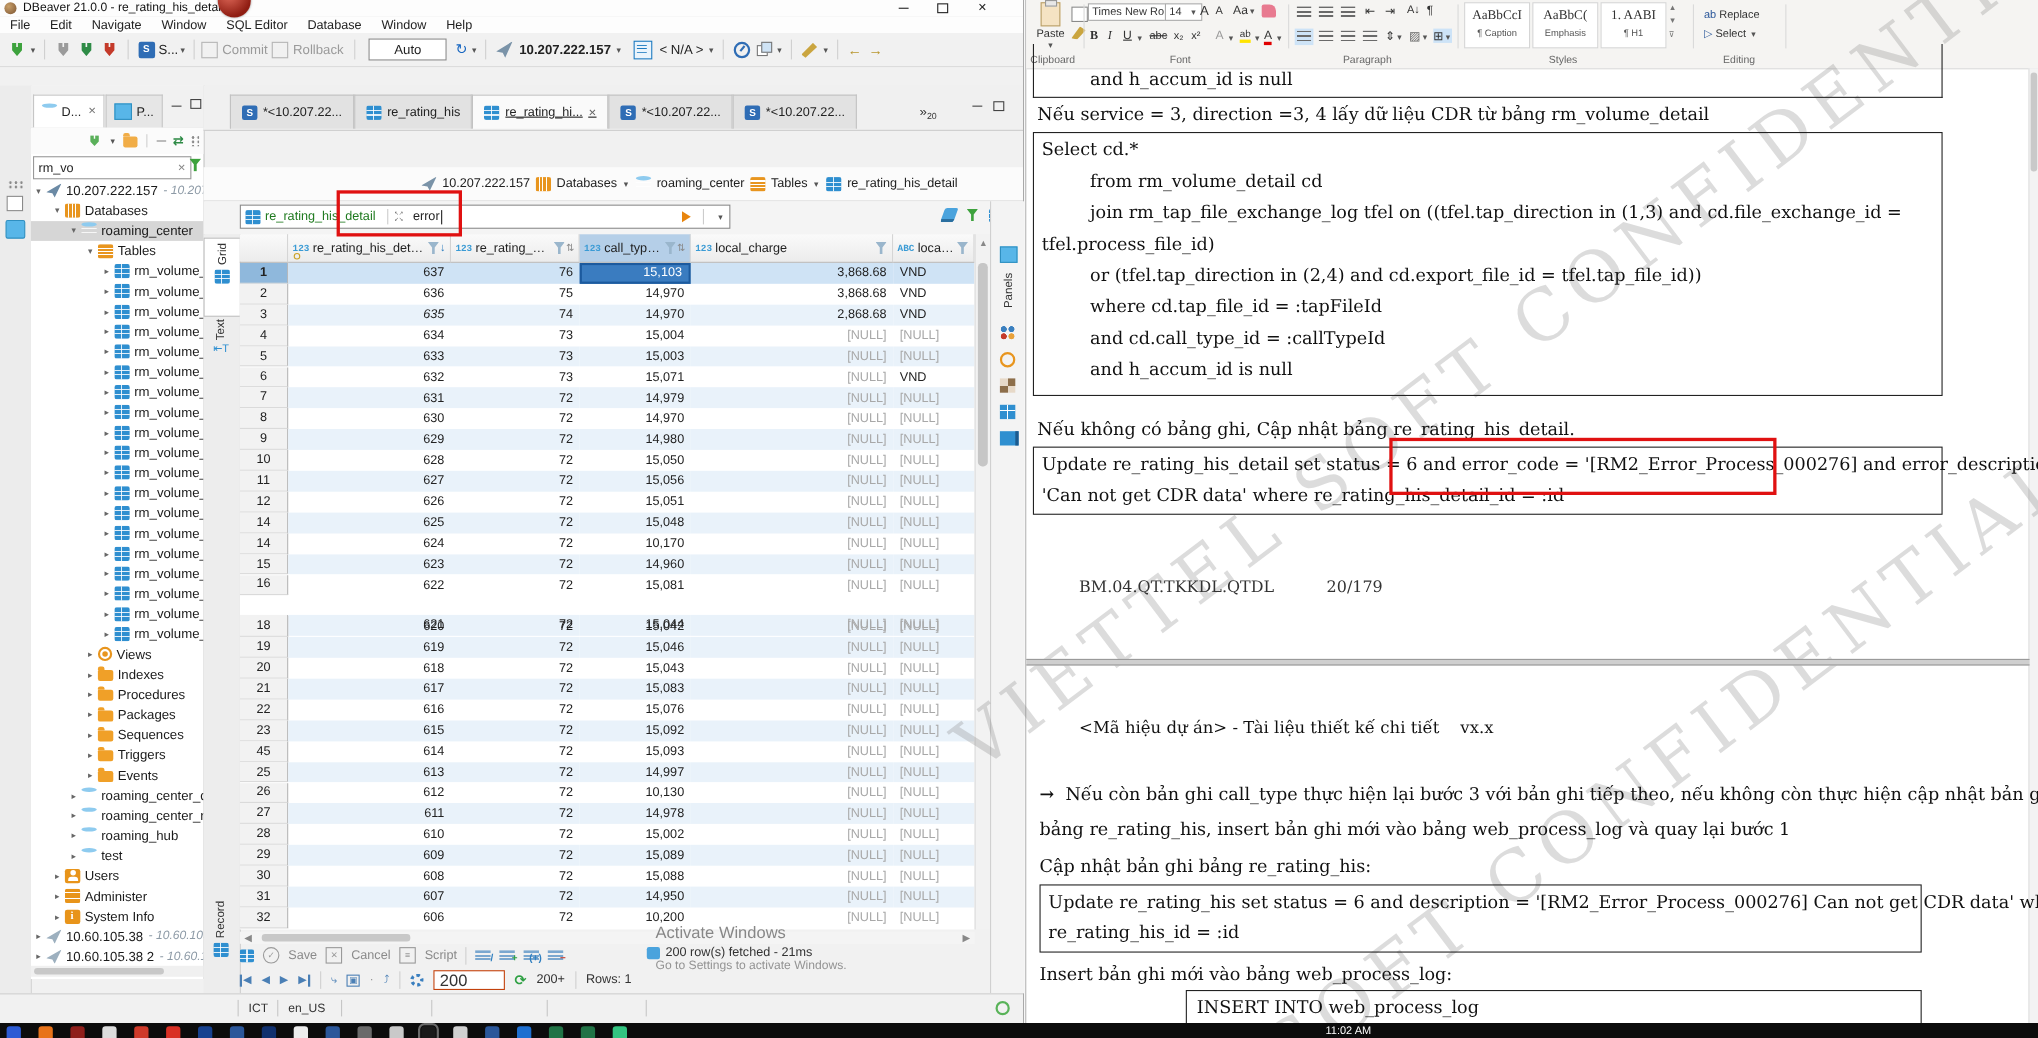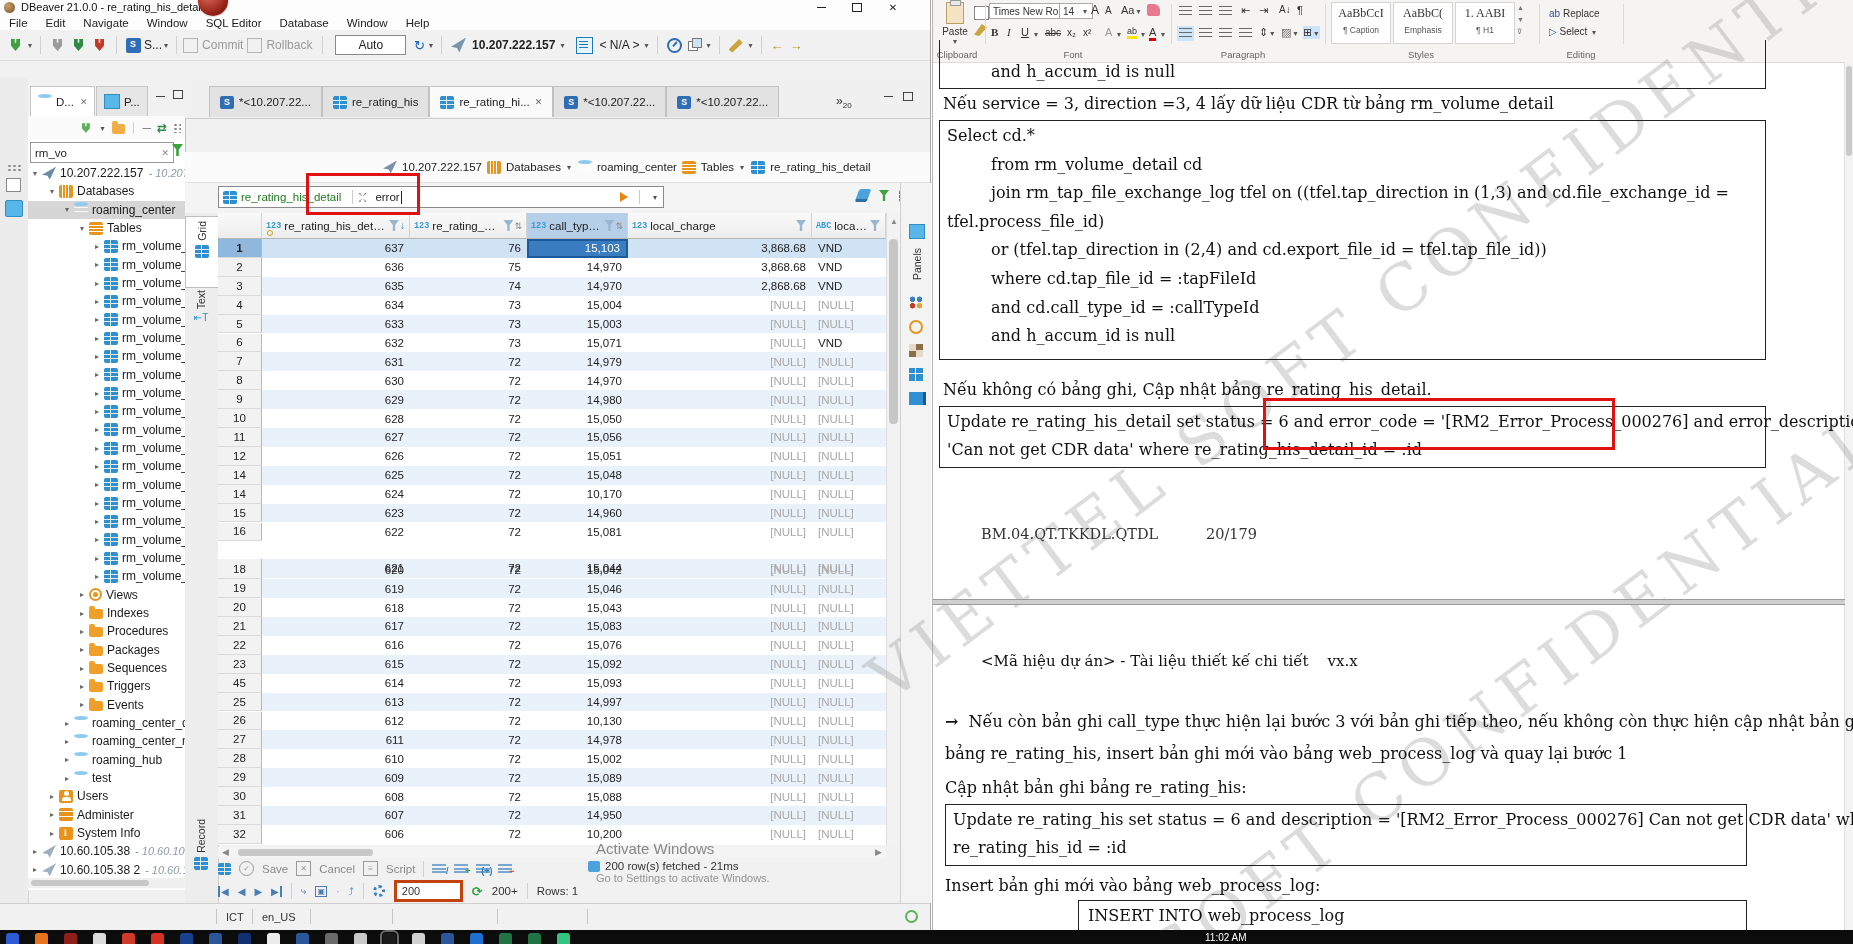--- a/index.html
+++ b/index.html
@@ -110,7 +110,7 @@
   #edittabs{position:absolute;left:24px;top:8px;display:flex;height:31px;}
   .etab{display:flex;align-items:center;gap:5px;padding:0 10px;font-size:11.5px;background:#e2e2e2;
         border:1px solid #c2c2c2;border-bottom:none;white-space:nowrap;}
-  .etab.active{background:#fafafa;}
+  .etab.active{background:#fafafa;text-decoration:underline;}
   .etab .x{color:#666;font-size:9px;}
   .tab-overflow{position:absolute;left:651px;top:16px;font-size:12px;color:#333;}
   .tab-overflow sub{font-size:8px;}

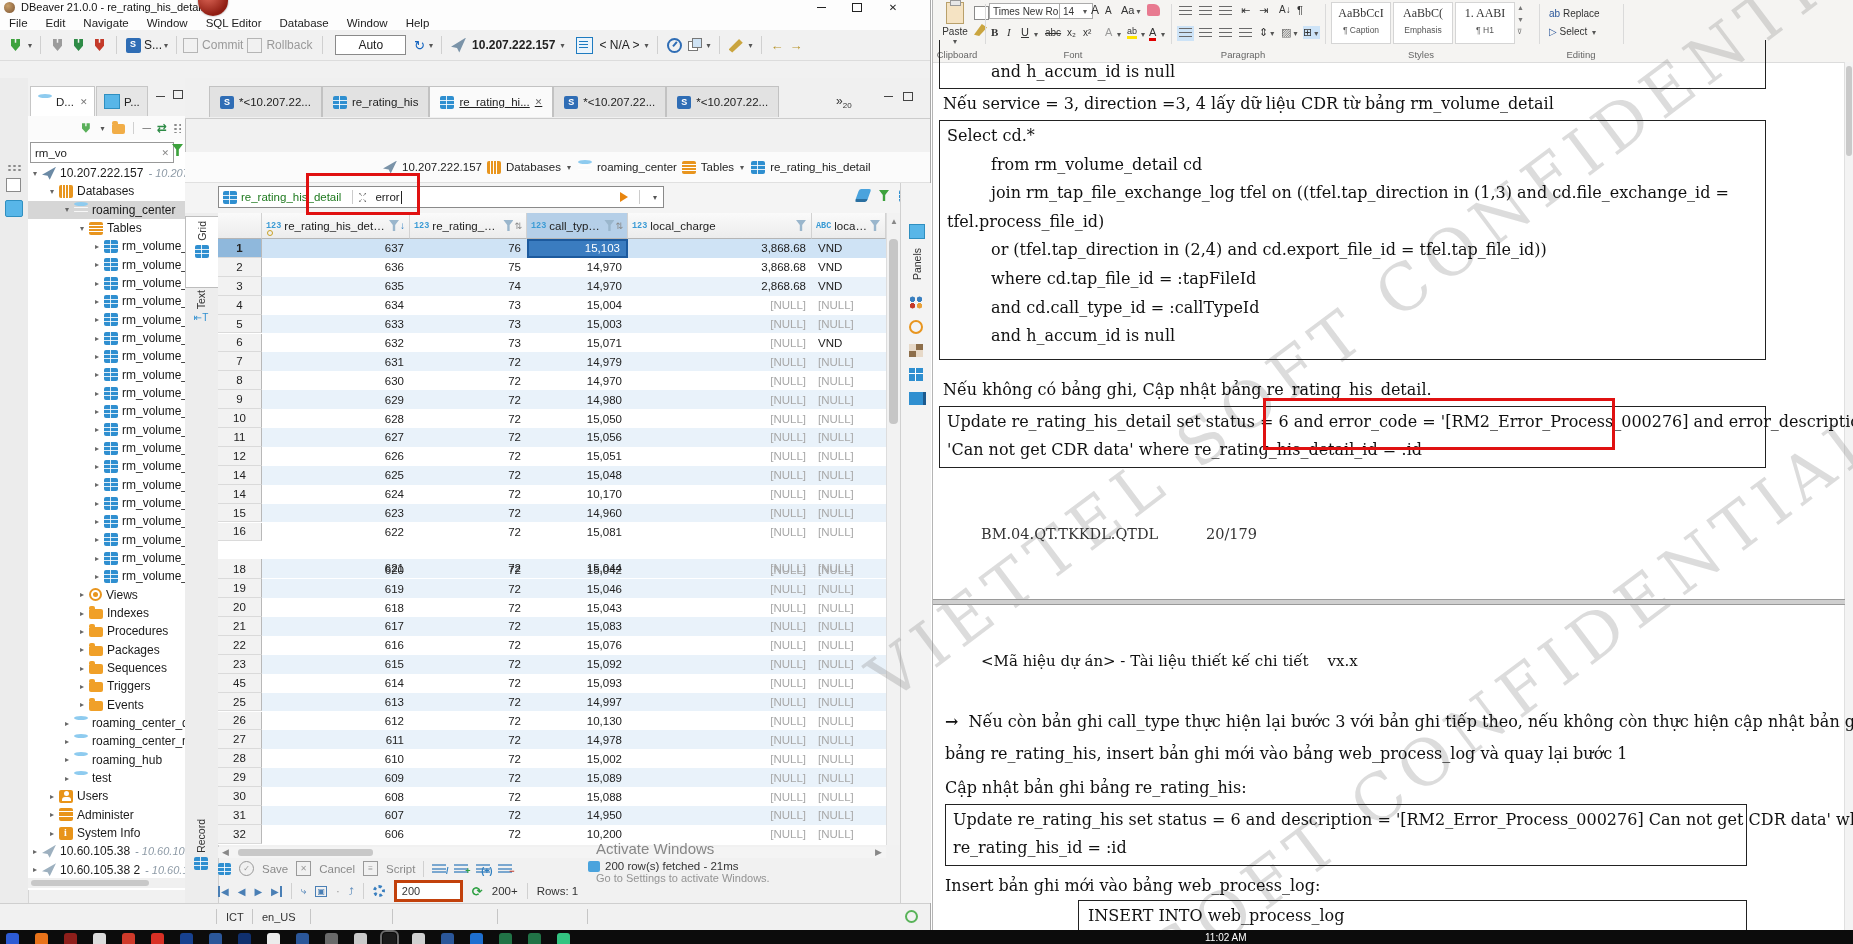--- a/index.html
+++ b/index.html
@@ -741,7 +741,7 @@
         </div>
         <div class="grow odd" style="top: 37.8px;">
           <div class="gutter">3</div>
-          <div class="gcell num" style="width: 148px;">
+          <div class="gcell num" style="width: 148px; font-style: italic;">
             <span>635</span>
           </div>
           <div class="gcell num" style="width: 117px;">

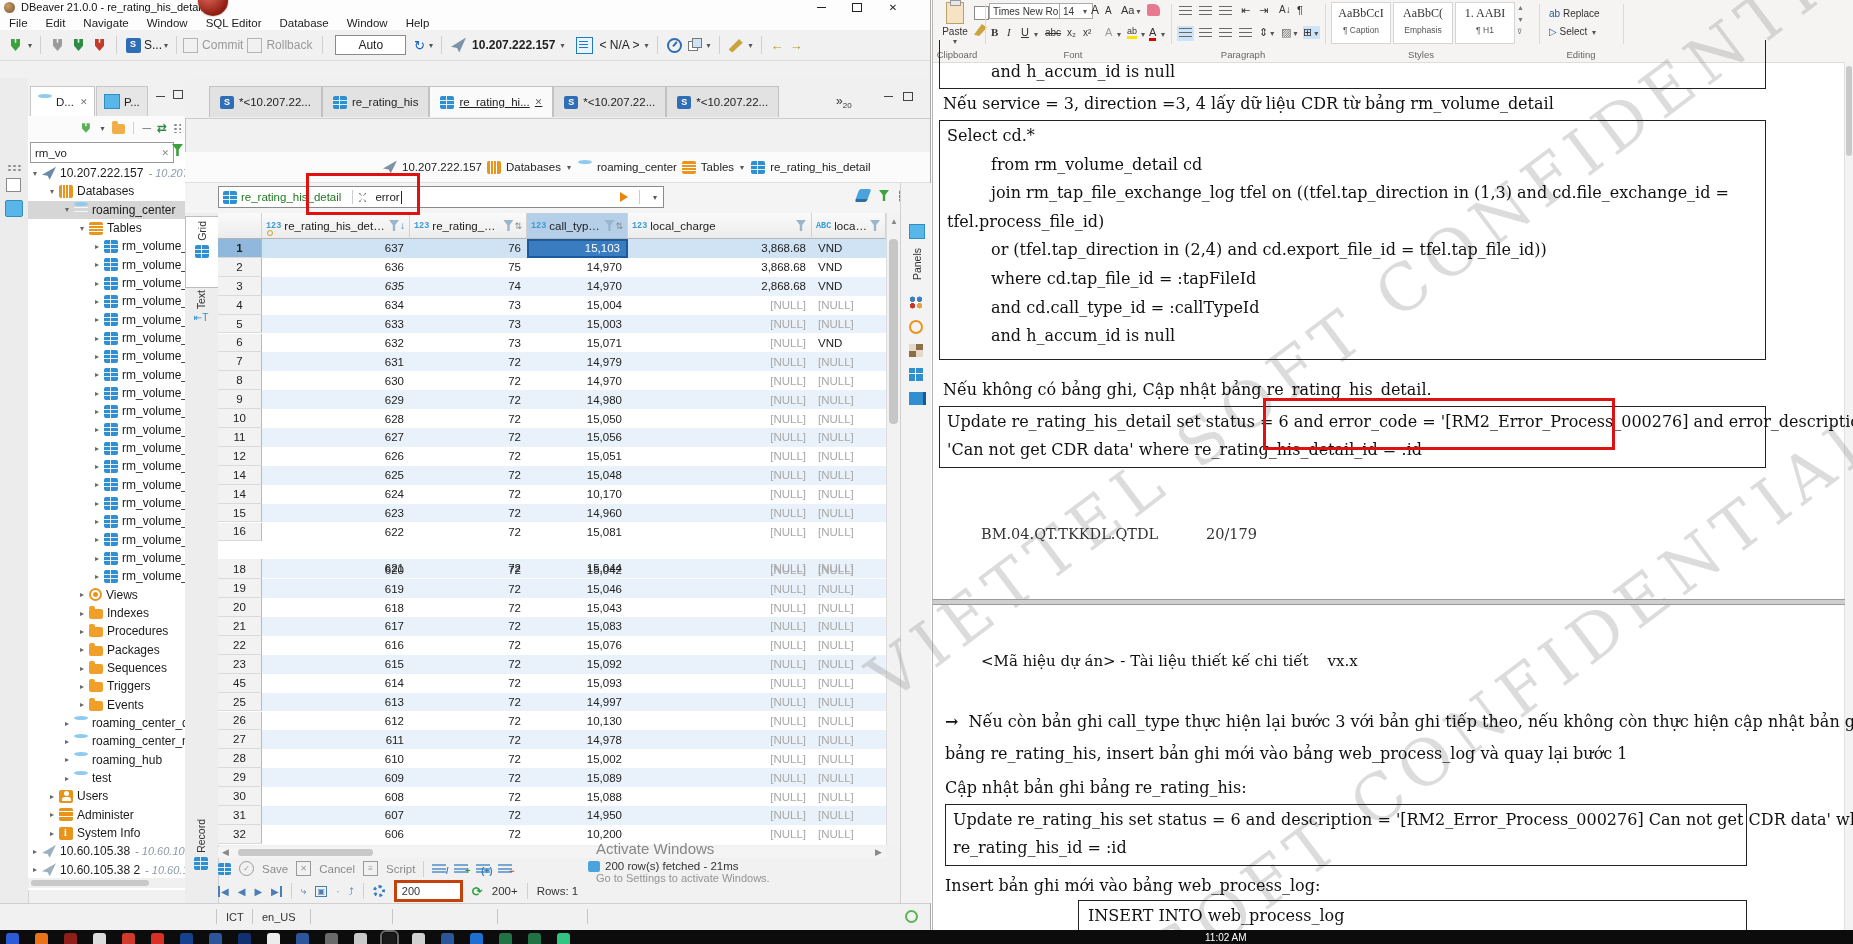--- a/index.html
+++ b/index.html
@@ -191,7 +191,7 @@
   .navrow{position:absolute;left:218px;top:879px;width:712px;height:24px;display:flex;align-items:center;gap:9px;font-size:11.5px;color:#333;}
   .nico{color:#4a7fb5;font-size:10px;}
   .nsep{width:1px;height:16px;background:#d0d0d0;}
-  .fetchbox{width:58px;height:16px;border:3px solid #c2410c;background:#fff;font-size:11px;display:flex;align-items:center;padding-left:5px;}
+  .fetchbox{width:58px;height:16px;border:1px solid #c2410c;background:#fff;font-size:15px;display:flex;align-items:center;padding-left:5px;}
   .gearico{width:12px;height:12px;border-radius:50%;border:3px dotted #3a7fbf;box-sizing:border-box;}
   .refico{color:#2ea043;font-weight:bold;font-size:13px;}
   

